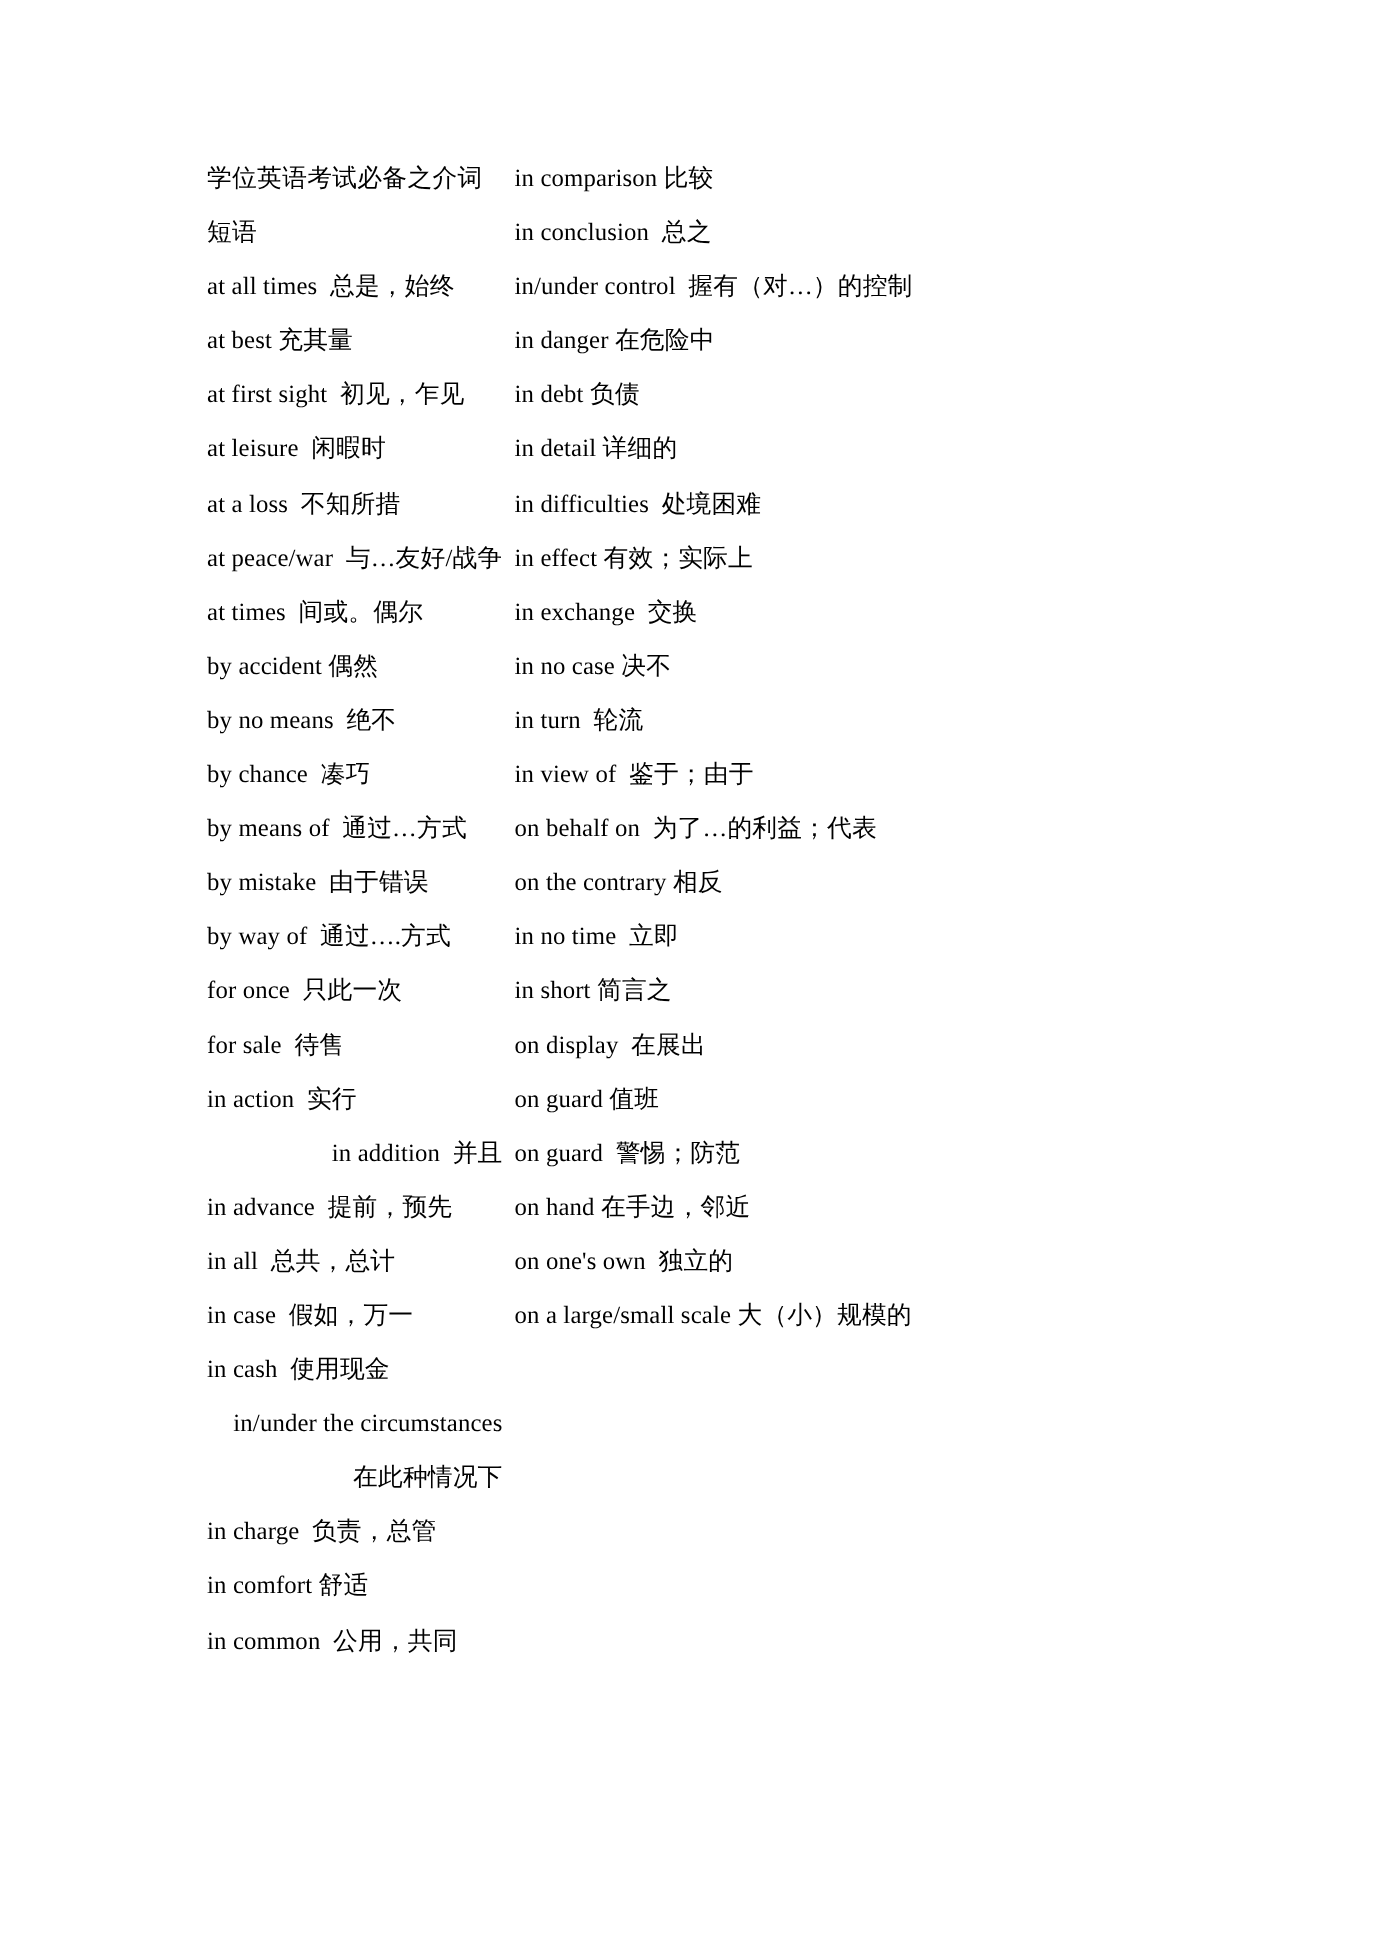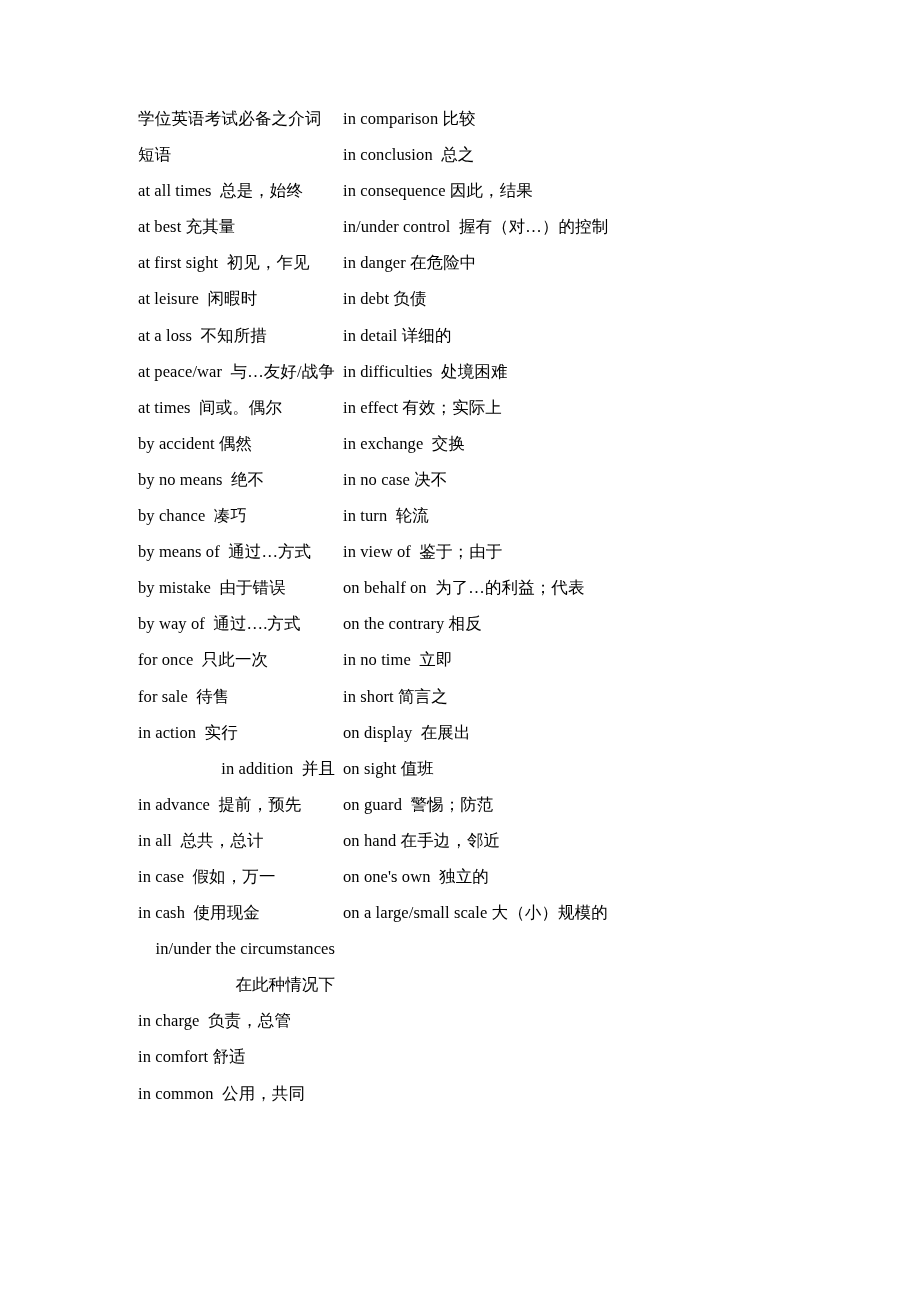--- a/index.html
+++ b/index.html
@@ -99,7 +99,6 @@
     <div class="column column-right">
         <div class="entry">in comparison 比较</div>
         <div class="entry">in conclusion  总之</div>
-        <div class="entry">in consequence 因此，结果</div>
         <div class="entry">in/under control  握有（对…）的控制</div>
         <div class="entry">in danger 在危险中</div>
         <div class="entry">in debt 负债</div>

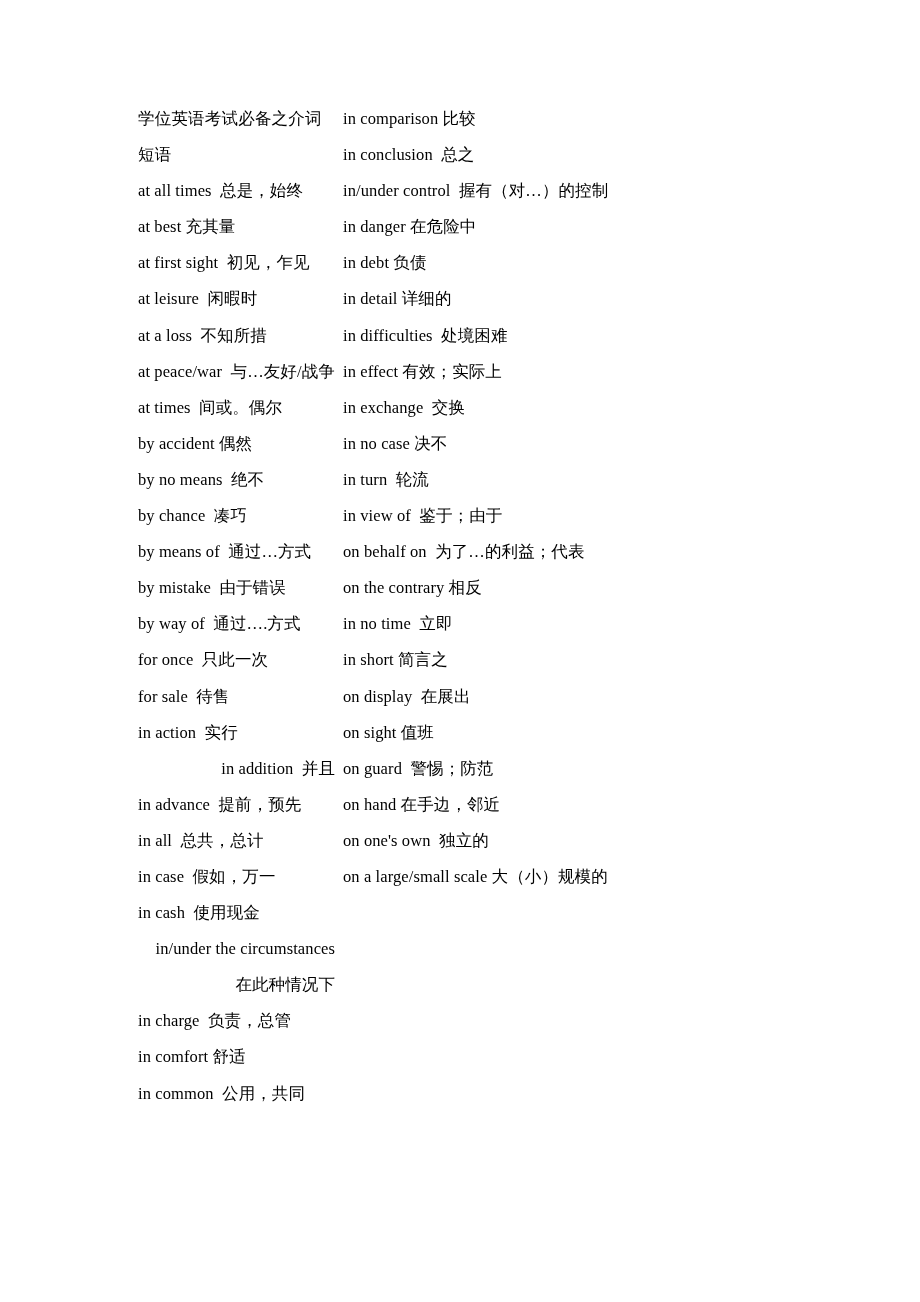--- a/index.html
+++ b/index.html
@@ -114,7 +114,7 @@
         <div class="entry">in no time  立即</div>
         <div class="entry">in short 简言之</div>
         <div class="entry">on display  在展出</div>
-        <div class="entry">on sight 值班</div>
+        <div class="entry">on guard 值班</div>
         <div class="entry">on guard  警惕；防范</div>
         <div class="entry">on hand 在手边，邻近</div>
         <div class="entry">on one's own  独立的</div>

